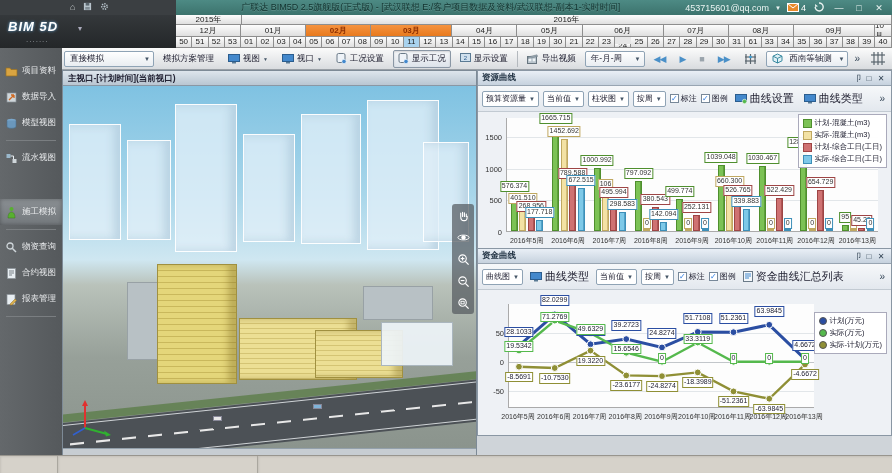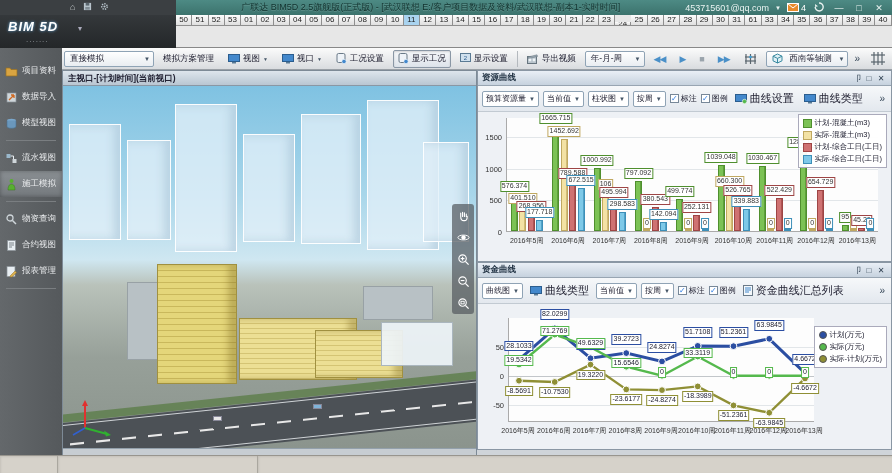--- a/index.html
+++ b/index.html
@@ -194,6 +194,10 @@
   </div>
 
   <div class="timeline">
+    <div class="tl-row tl-years">
+        <div class="tl-cell" style="flex: 4 1 0%;">2015年</div>
+        <div class="tl-cell" style="flex: 40 1 0%;">2016年</div>
+      </div>
     <div class="tl-row tl-weeks">
         <div class="tl-cell" style="flex: 1 1 0%;">50</div>
         <div class="tl-cell" style="flex: 1 1 0%;">51</div>

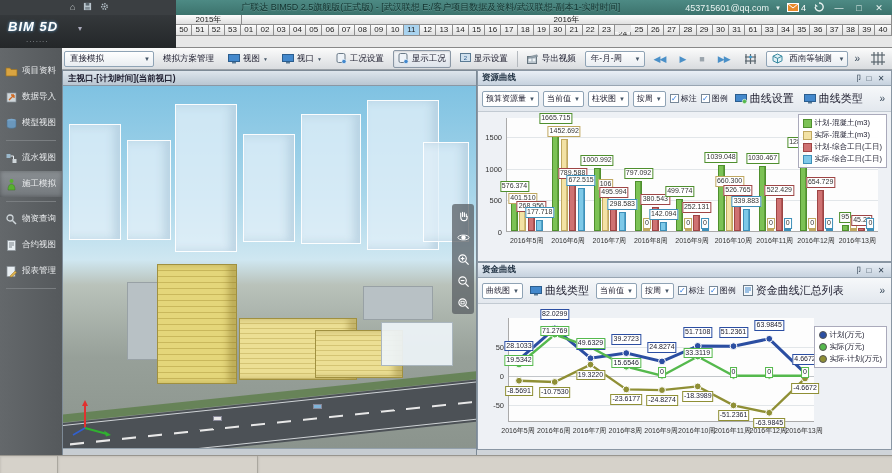--- a/index.html
+++ b/index.html
@@ -197,6 +197,19 @@
     <div class="tl-row tl-years">
         <div class="tl-cell" style="flex: 4 1 0%;">2015年</div>
         <div class="tl-cell" style="flex: 40 1 0%;">2016年</div>
+      </div>
+    <div class="tl-row tl-months">
+        <div class="tl-cell" style="flex: 4 1 0%;">12月</div>
+        <div class="tl-cell" style="flex: 4 1 0%;">01月</div>
+        <div class="tl-cell hl" style="flex: 4 1 0%;">02月</div>
+        <div class="tl-cell hl" style="flex: 5 1 0%;">03月</div>
+        <div class="tl-cell" style="flex: 4 1 0%;">04月</div>
+        <div class="tl-cell" style="flex: 4 1 0%;">05月</div>
+        <div class="tl-cell" style="flex: 5 1 0%;">06月</div>
+        <div class="tl-cell" style="flex: 4 1 0%;">07月</div>
+        <div class="tl-cell" style="flex: 4 1 0%;">08月</div>
+        <div class="tl-cell" style="flex: 5 1 0%;">09月</div>
+        <div class="tl-cell" style="flex: 1 1 0%;">10月</div>
       </div>
     <div class="tl-row tl-weeks">
         <div class="tl-cell" style="flex: 1 1 0%;">50</div>

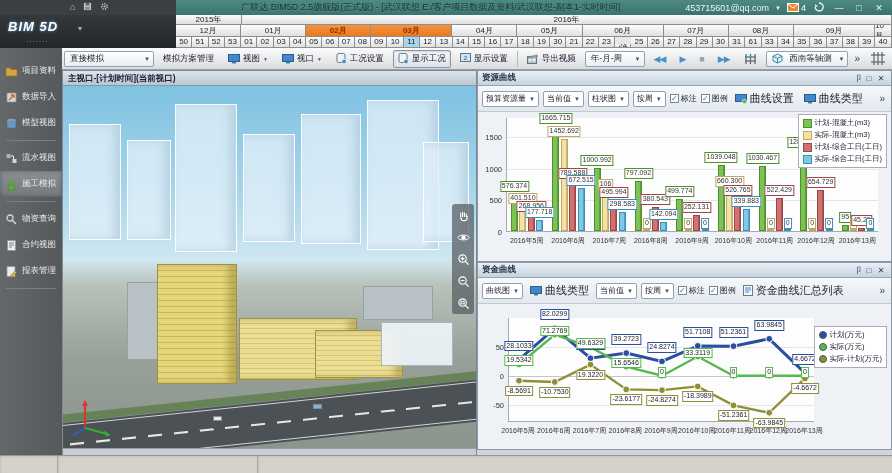--- a/index.html
+++ b/index.html
@@ -66,7 +66,7 @@
     background:linear-gradient(90deg,#64686b,#55595c); padding-top:10px; }
   .sb-item { display:flex; align-items:center; gap:4px; height:26px; padding-left:5px;
     color:#e8eaec; font-size:8.5px; cursor:pointer; white-space:nowrap; }
-  .sb-item.sel { background:linear-gradient(#8a8f93,#74797d); box-shadow:inset 0 0 4px rgba(0,0,0,.3); }
+  .sb-item.sel { background:linear-gradient(#8a8f93,#74797d); box-shadow:inset 0 0 4px rgba(0,0,0,.3);margin-top:28px; }
   .sb-icon { width:13px; height:13px; flex:none; display:inline-block; }
   .sb-divider { height:1px; background:#3c4043; border-bottom:1px solid #7a7e81; margin:4px 6px; }
 

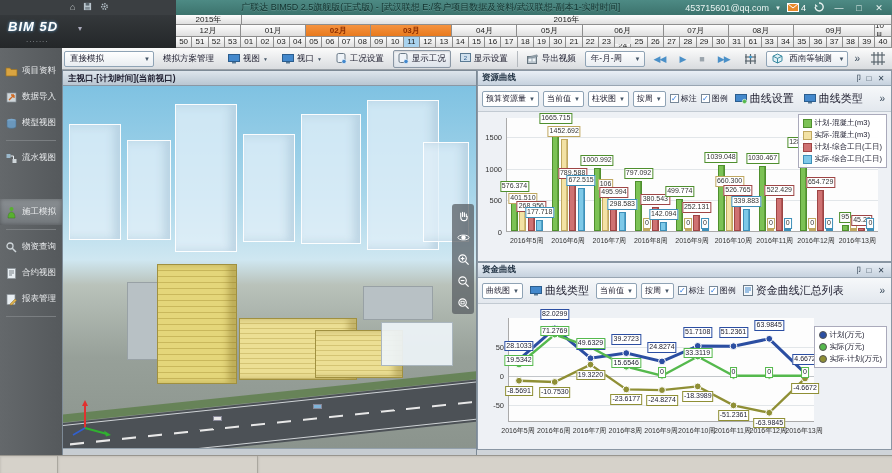--- a/index.html
+++ b/index.html
@@ -100,7 +100,7 @@
   
   .panel { position:absolute; left:477px; width:415px; background:#eef1f5; border:1px solid #8a97a4; }
   .panel-res { top:70px; height:192px; }
-  .panel-fund { top:262px; height:188px; }
+  .panel-fund { top:248px; height:188px; }
   .p-title { height:15px; background:linear-gradient(#e9eff6,#c6d2de); border-bottom:1px solid #98a5b2;
     display:flex; align-items:center; padding:0 4px; }
   .p-title .txt { flex:1; font-size:8.5px; font-weight:bold; color:#234; }

